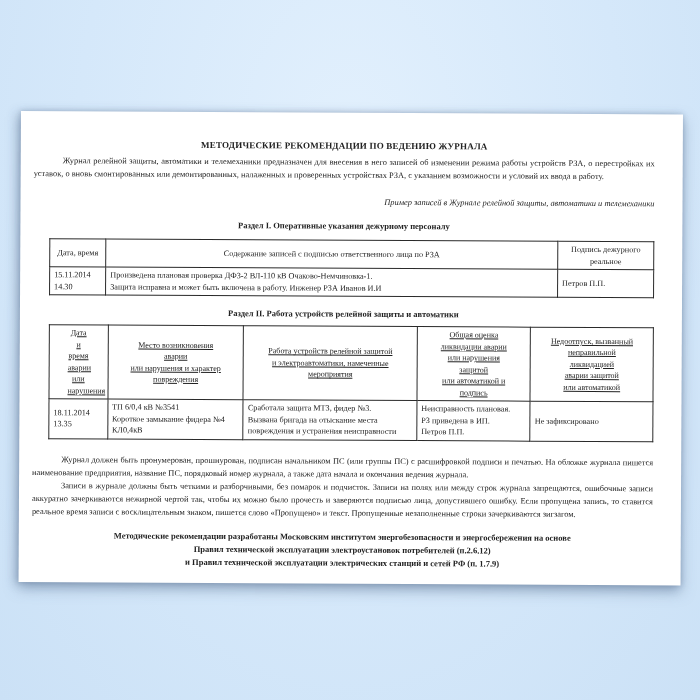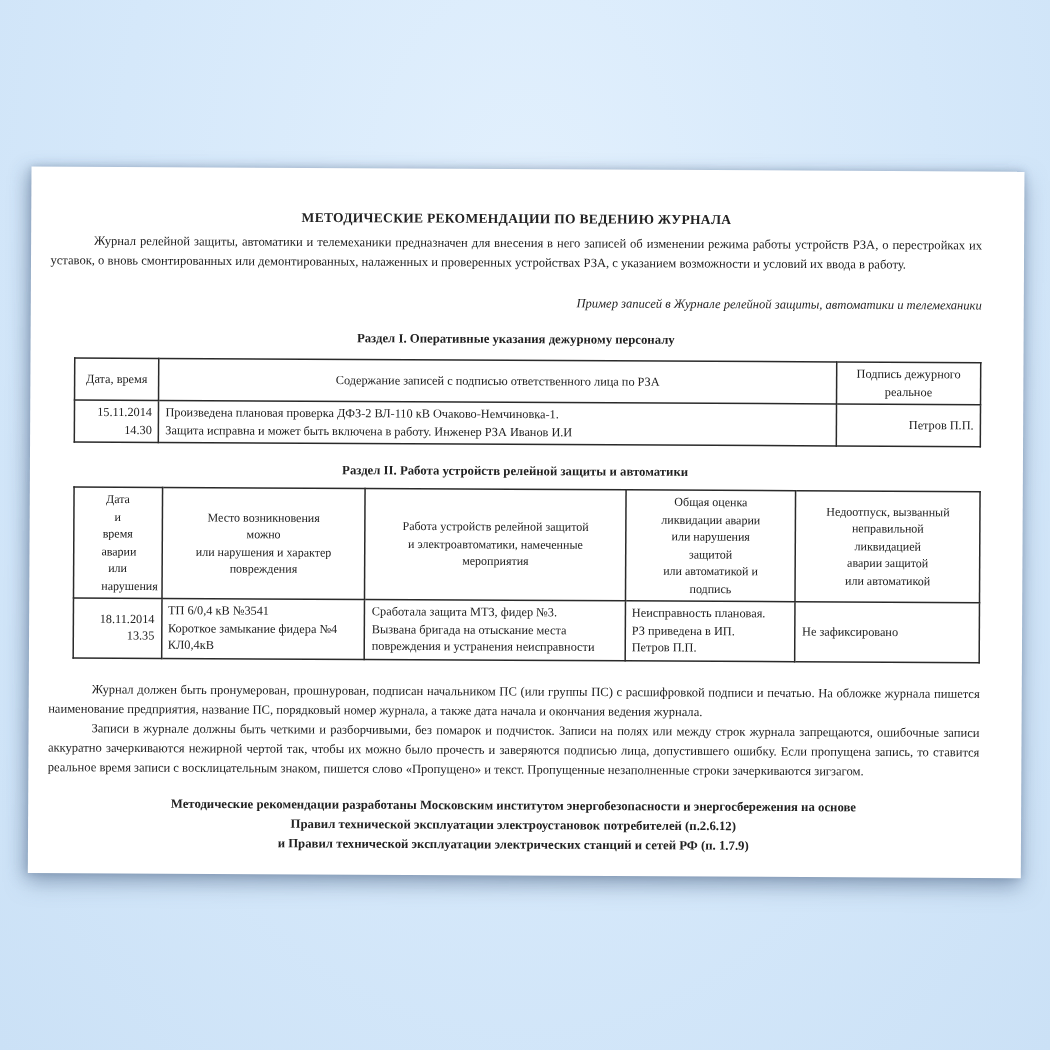--- a/index.html
+++ b/index.html
@@ -76,7 +76,7 @@
   }
   th { text-align: center; }
   td { text-align: left; }
-  td.center { text-align: right; }
+  td.center { text-align: left; }
   .tbl-2 th { padding: 2px 18px; font-size: 8px; }
   .body-para {
     margin: 14px 0 0 0;

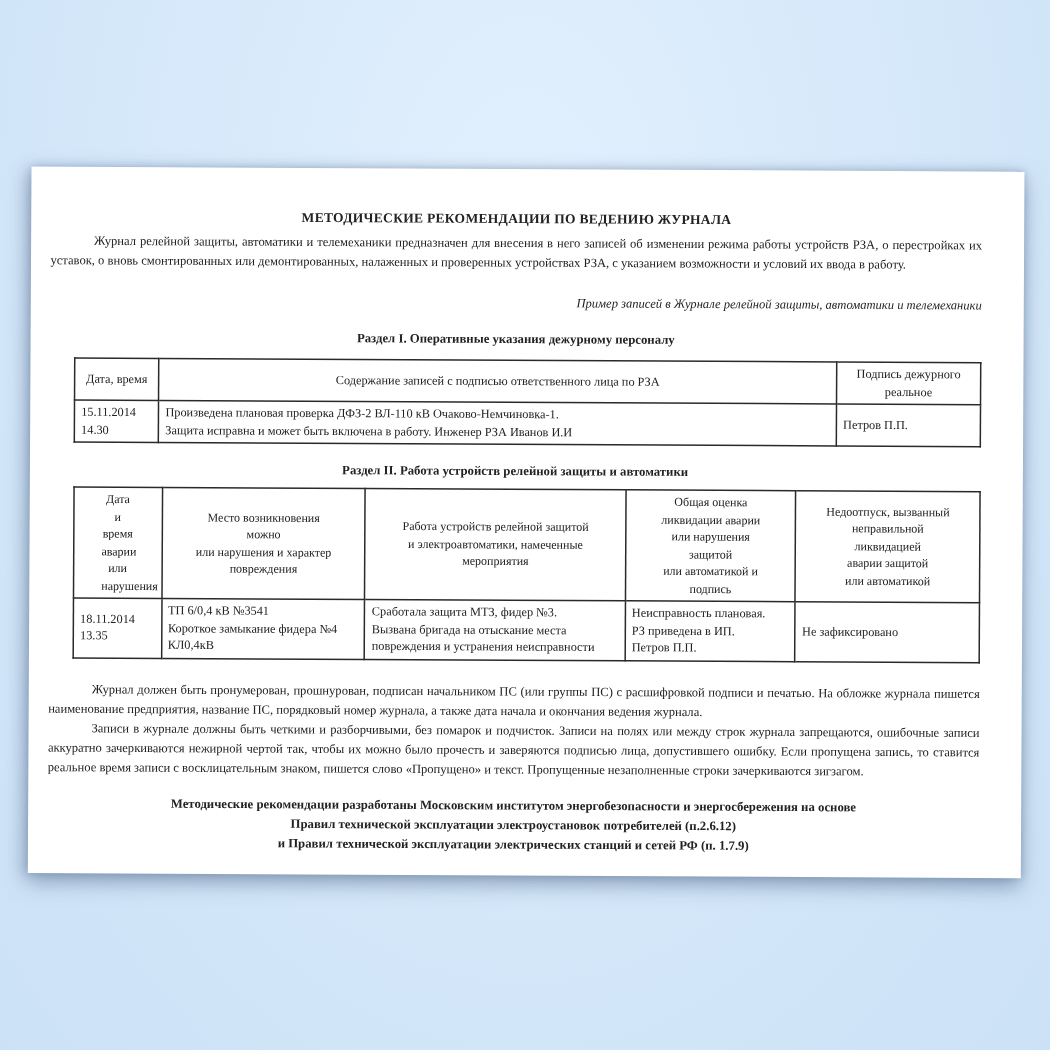--- a/index.html
+++ b/index.html
@@ -77,7 +77,7 @@
   th { text-align: center; }
   td { text-align: left; }
   td.center { text-align: left; }
-  .tbl-2 th { padding: 2px 18px; font-size: 8px; }
+  .tbl-2 th { padding: 2px 18px; font-size: 8px; text-decoration: underline; }
   .body-para {
     margin: 14px 0 0 0;
   }

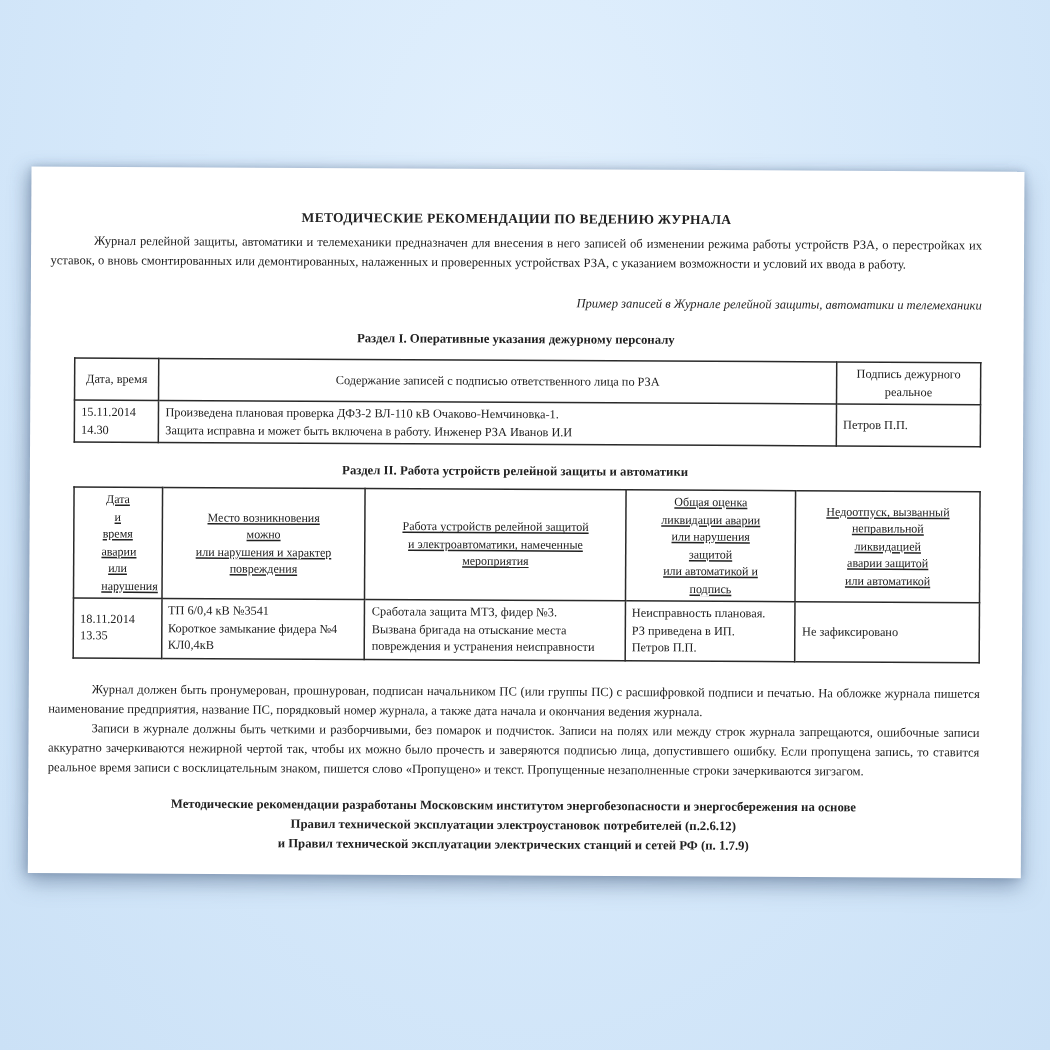--- a/index.html
+++ b/index.html
@@ -147,7 +147,7 @@
           <th>Дата и время
 аварии или
 нарушения</th>
-          <th>Место возникновения можно
+          <th>Место возникновения аварии
 или нарушения и характер
 повреждения</th>
           <th>Работа устройств релейной защитой

